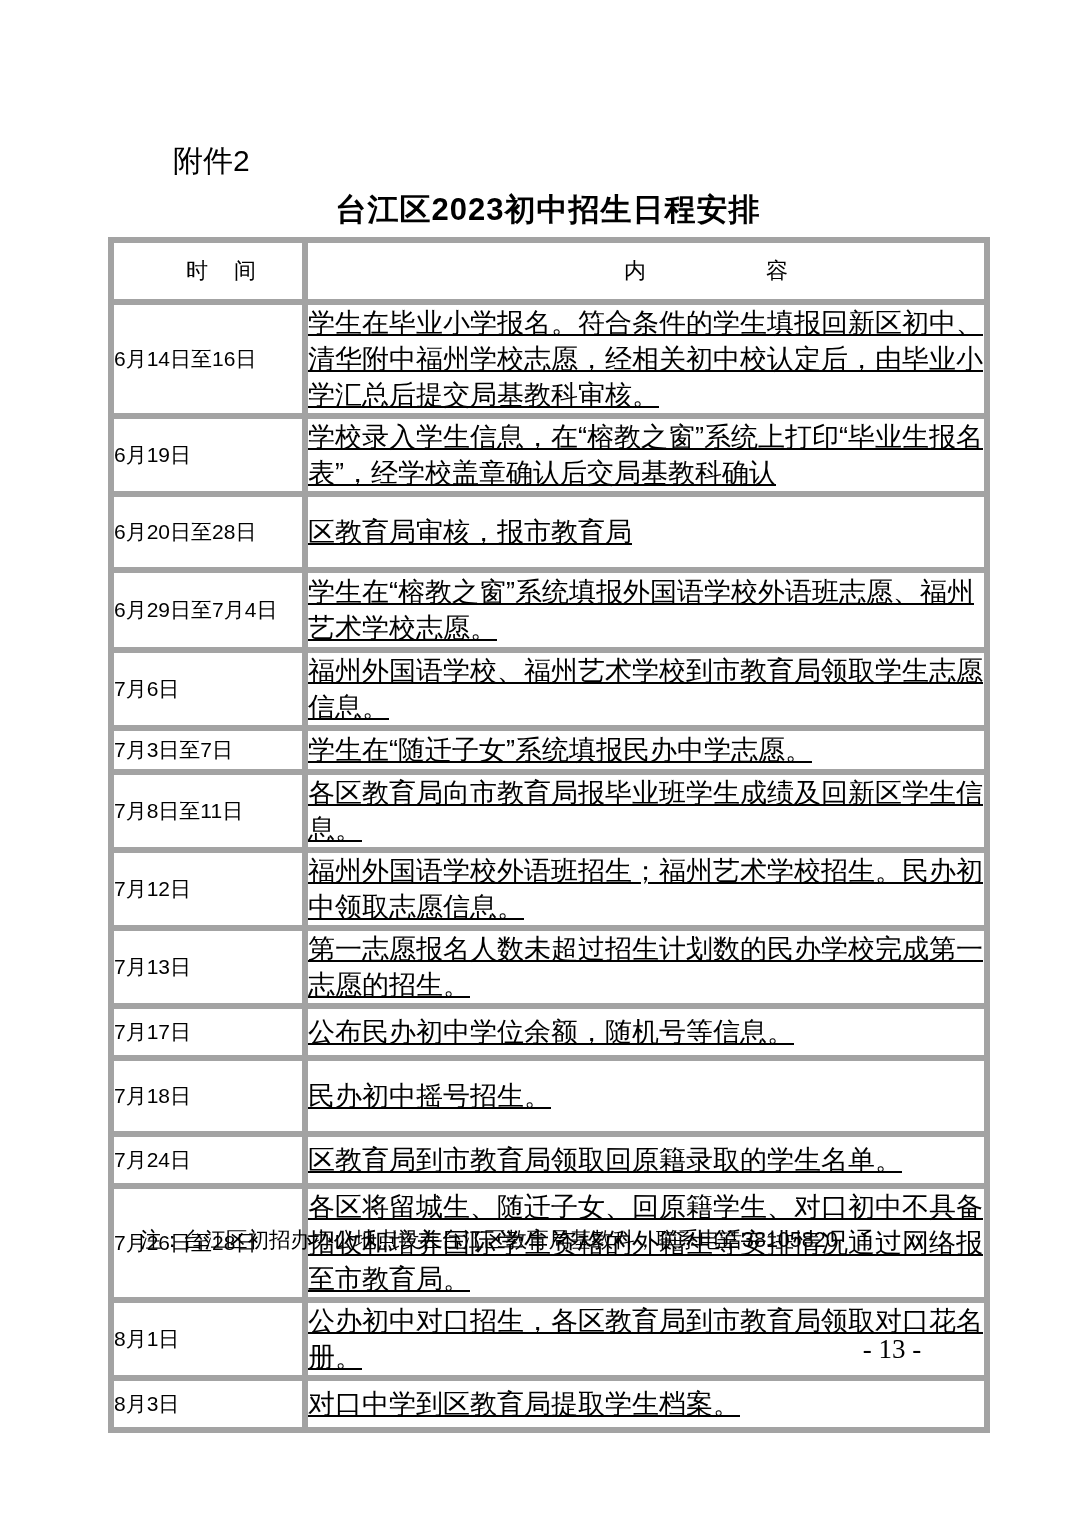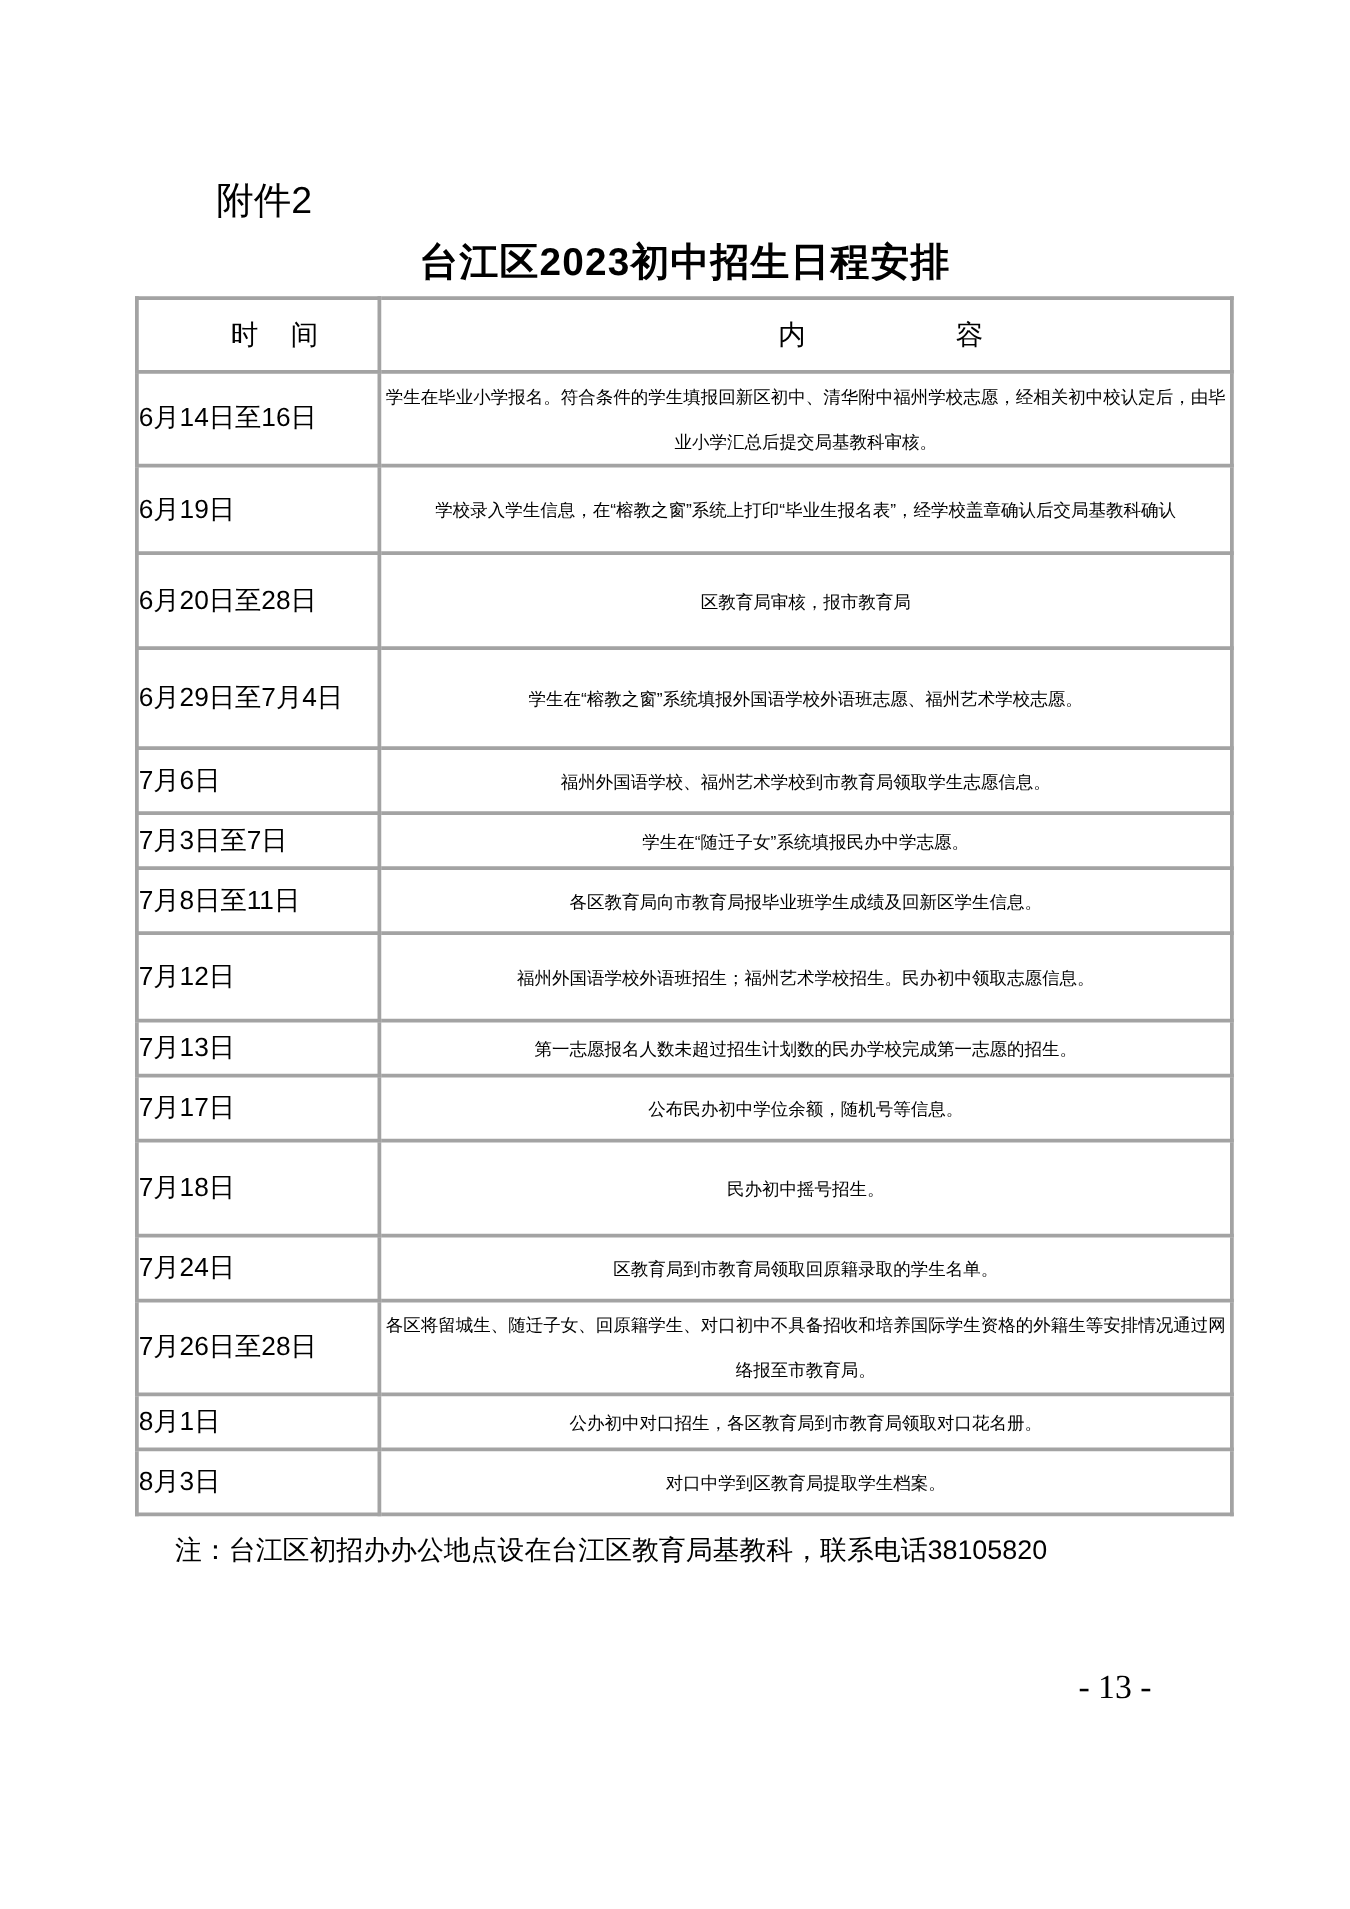--- a/index.html
+++ b/index.html
@@ -59,7 +59,7 @@
     table-layout: fixed;
   }
   .schedule-table td, .schedule-table th {
-    border: 3px solid #a3a3a3;
+    border: 6px solid #a3a3a3;
     padding: 0;
     vertical-align: middle;
     font-weight: 400;

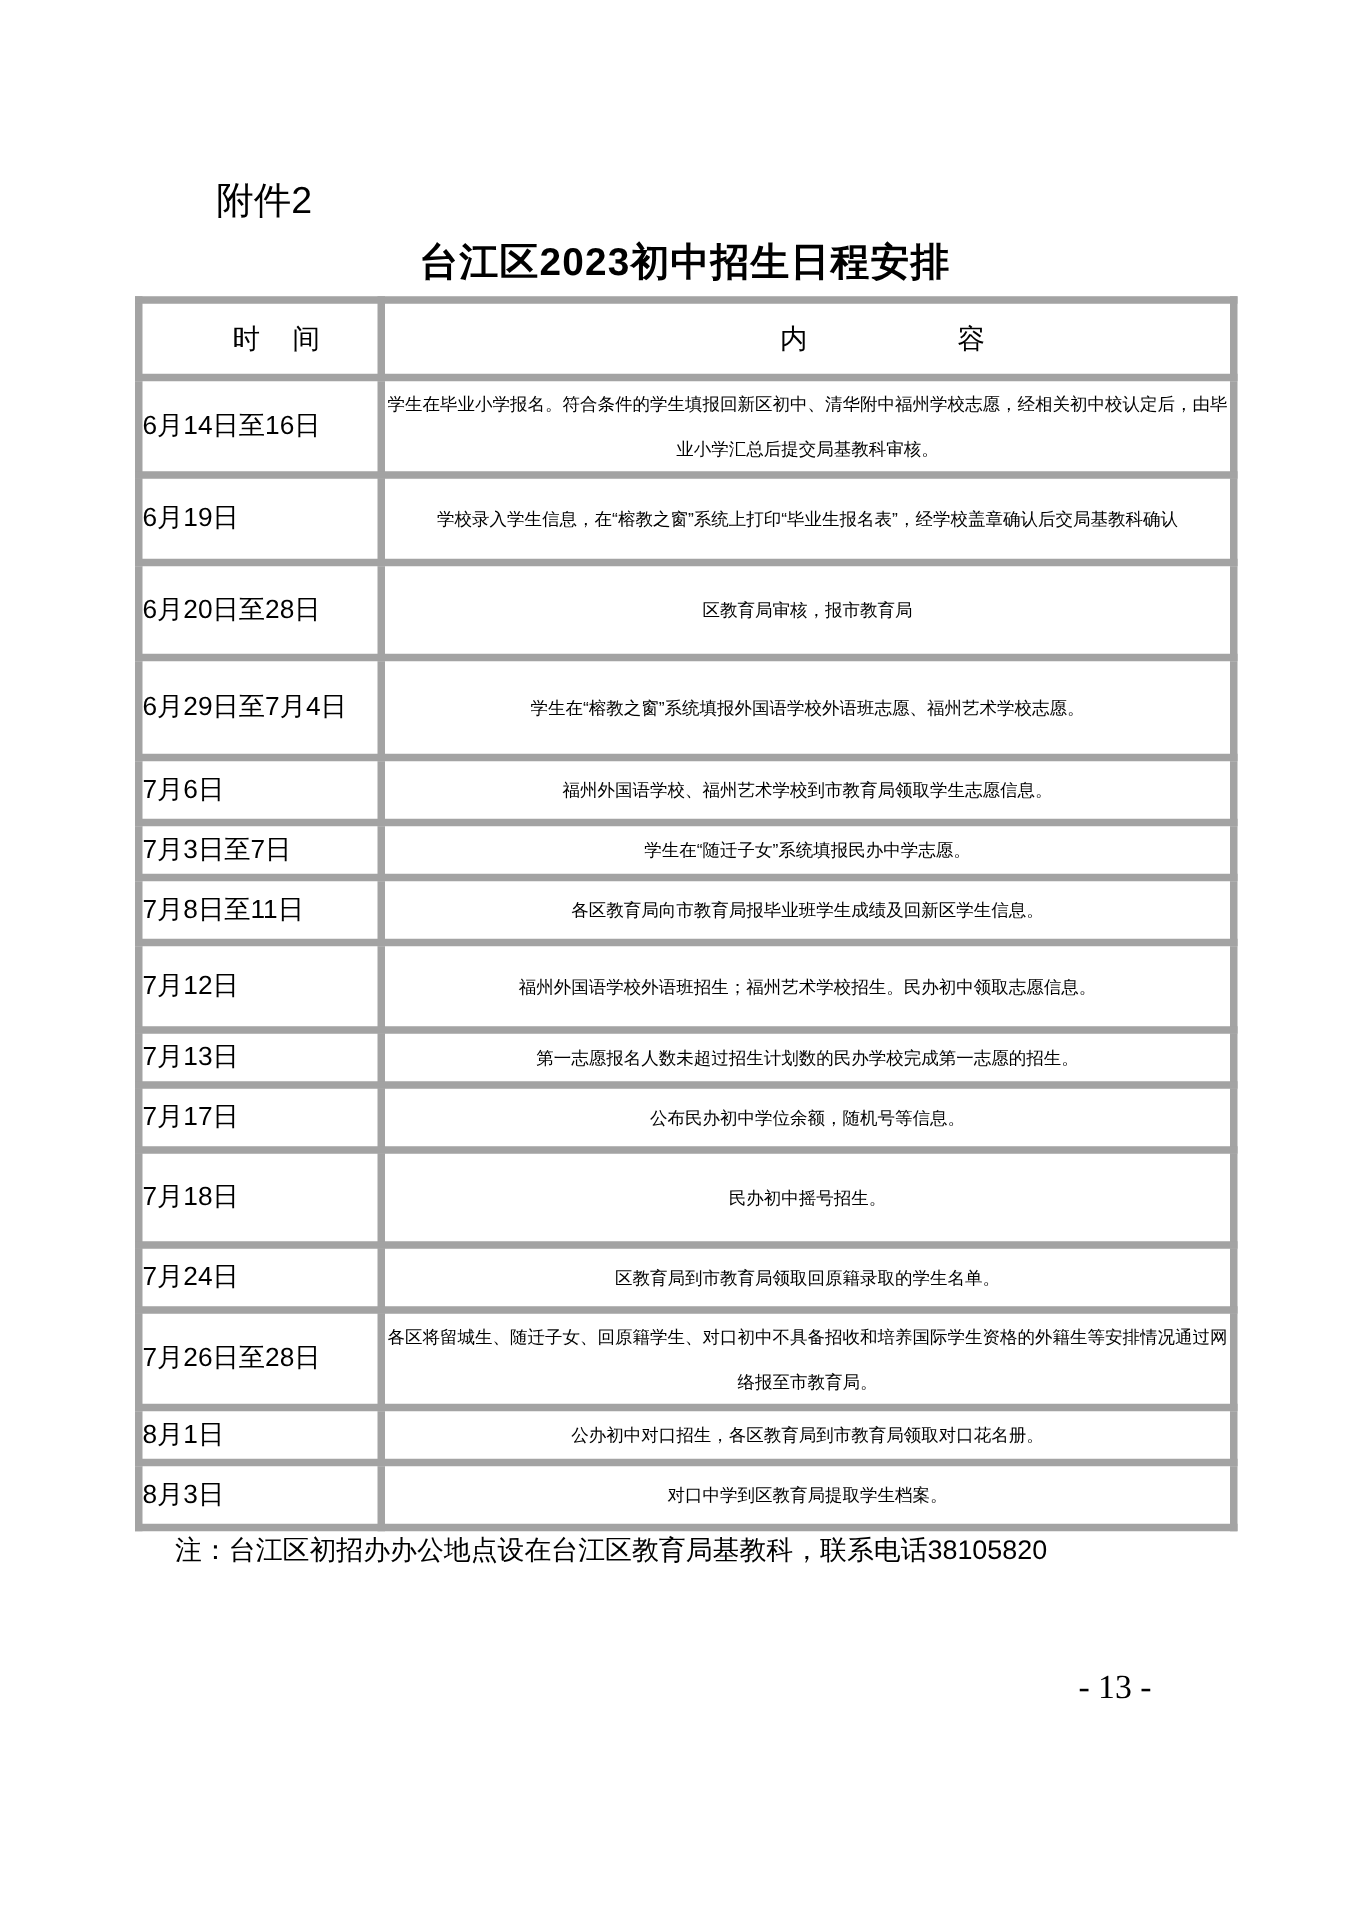--- a/index.html
+++ b/index.html
@@ -89,11 +89,12 @@
     white-space: nowrap;
   }
   .content-cell {
-    text-align: center;
-    font-size: 14px;
+    text-align: left;
+    font-size: 27px;
     line-height: 36px;
     padding: 6px 6px 6px 10px;
     letter-spacing: 0px;
+    text-decoration: underline;
   }
 
   .r-h1 { height: 70px; }

